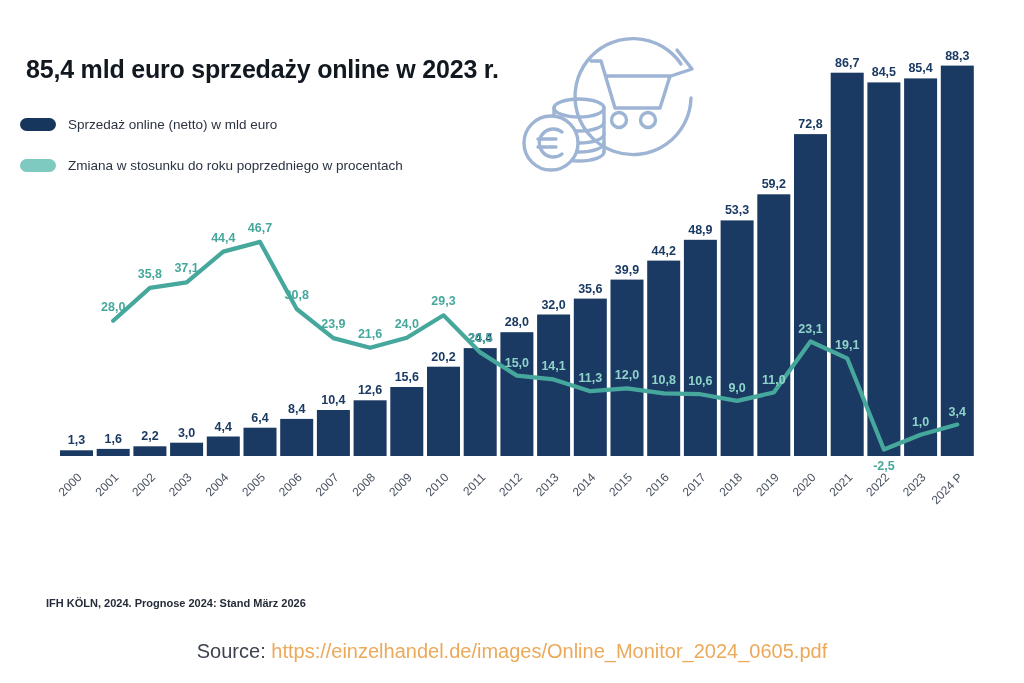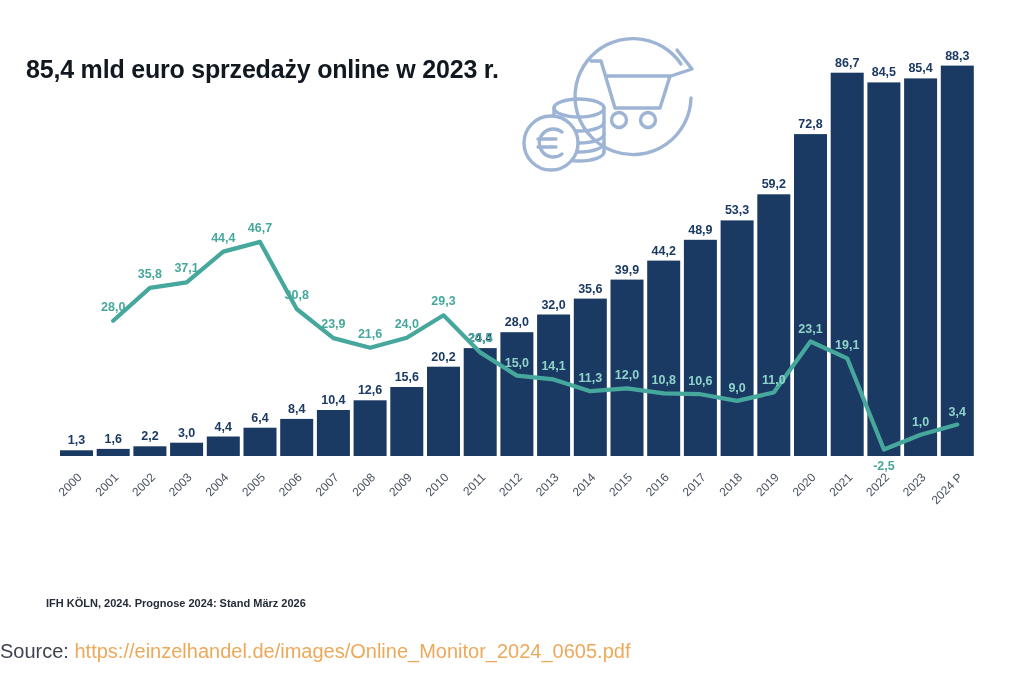--- a/index.html
+++ b/index.html
@@ -152,6 +152,10 @@
   <div class="chart-title">85,4 mld euro sprzedaży online w 2023 r.</div>
 
   <div class="legend">
+    <div class="legend-row">
+      <span class="legend-swatch" style="background:#17365e"></span>
+      <span class="legend-label">Sprzedaż online (netto) w mld euro</span>
+    </div>
   </div>
 
   <svg class="hero-icon" viewBox="0 0 215 180">

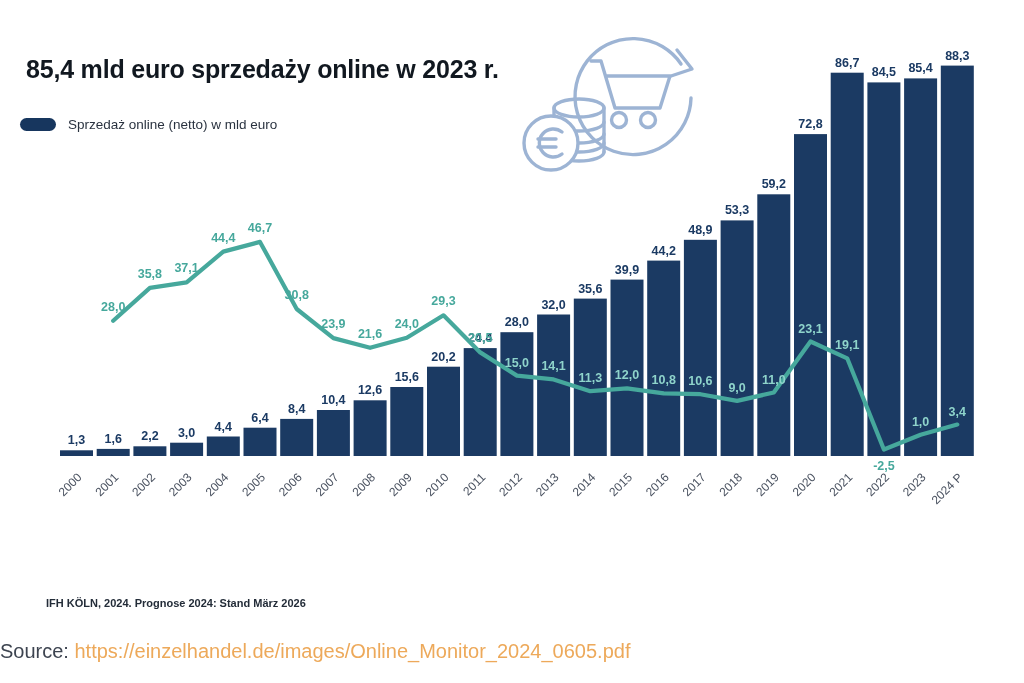--- a/index.html
+++ b/index.html
@@ -155,6 +155,10 @@
     <div class="legend-row">
       <span class="legend-swatch" style="background:#17365e"></span>
       <span class="legend-label">Sprzedaż online (netto) w mld euro</span>
+    </div>
+    <div class="legend-row">
+      <span class="legend-swatch" style="background:#7ec9c0"></span>
+      <span class="legend-label">Zmiana w stosunku do roku poprzedniego w procentach</span>
     </div>
   </div>
 

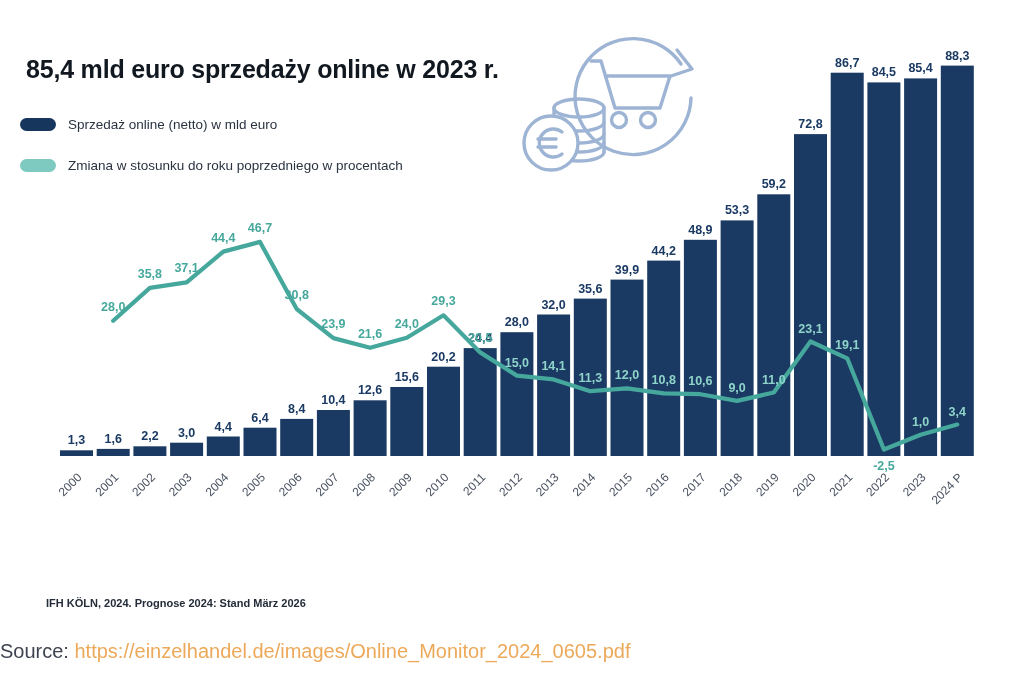--- a/index.html
+++ b/index.html
@@ -134,7 +134,7 @@
     left: 0;
     right: 0;
     top: 640px;
-    text-align: left;
+    text-align: center;
     font-size: 20px;
     color: #3d4450;
     white-space: nowrap;

